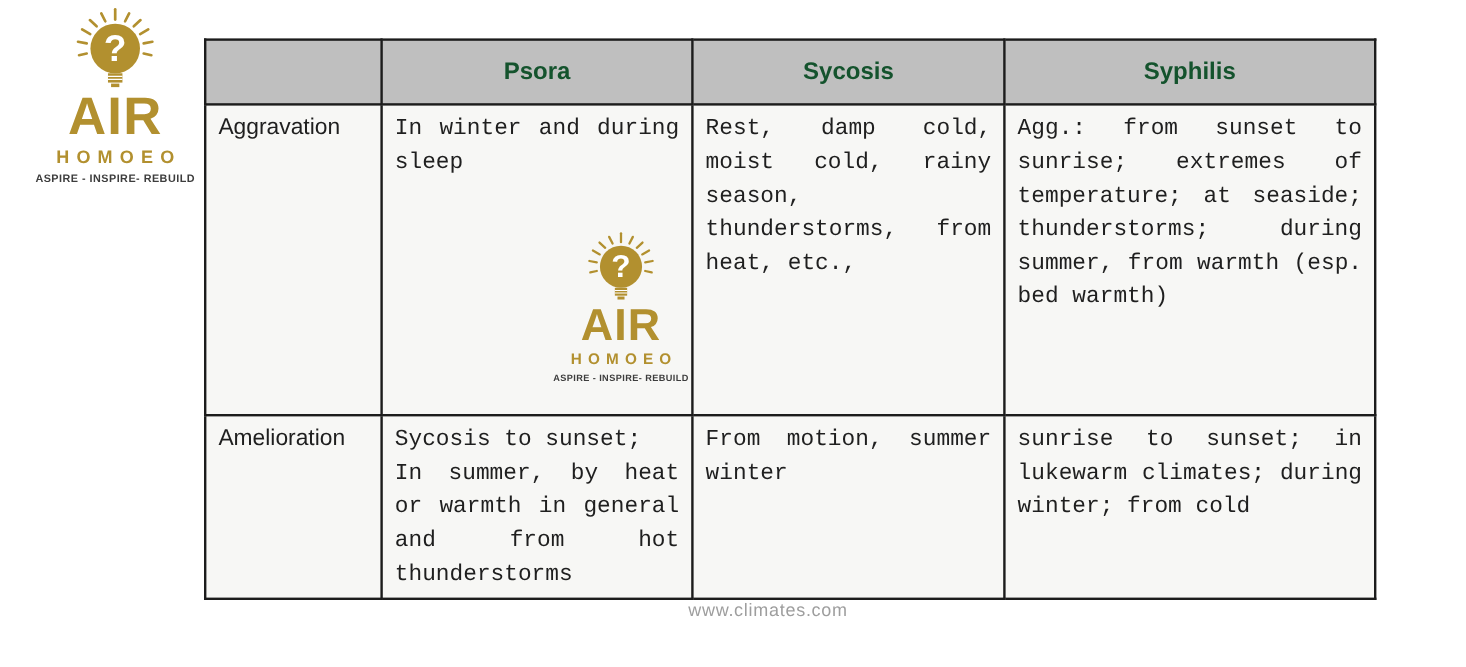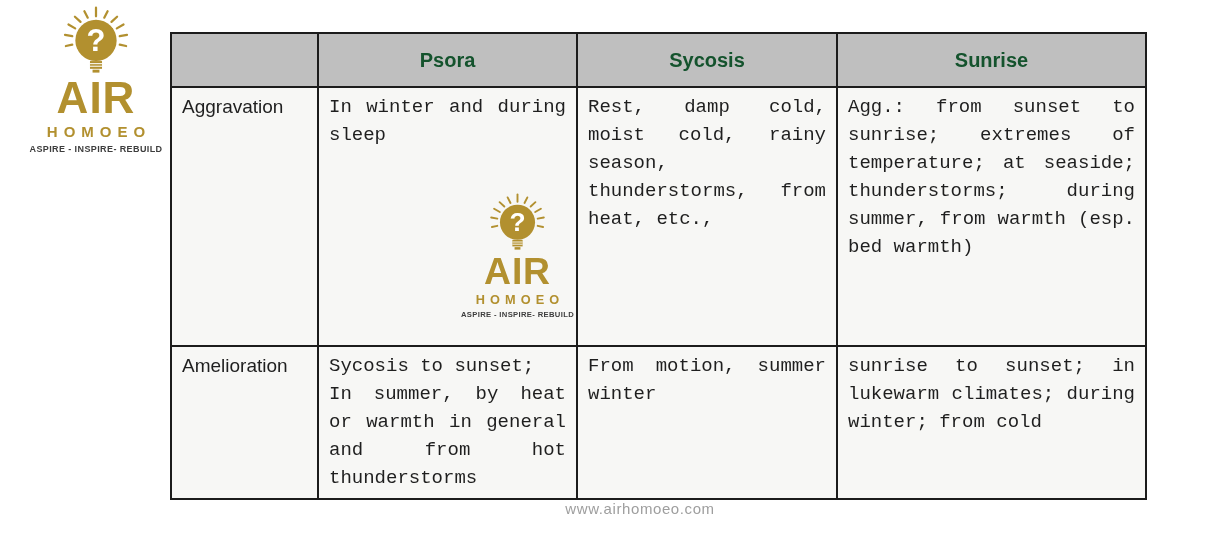--- a/index.html
+++ b/index.html
@@ -150,7 +150,7 @@
       <th></th>
       <th>Psora</th>
       <th>Sycosis</th>
-      <th>Sunrise</th>
+      <th>Syphilis</th>
     </tr>
     <tr class="row-agg">
       <td class="rowlabel">Aggravation</td>

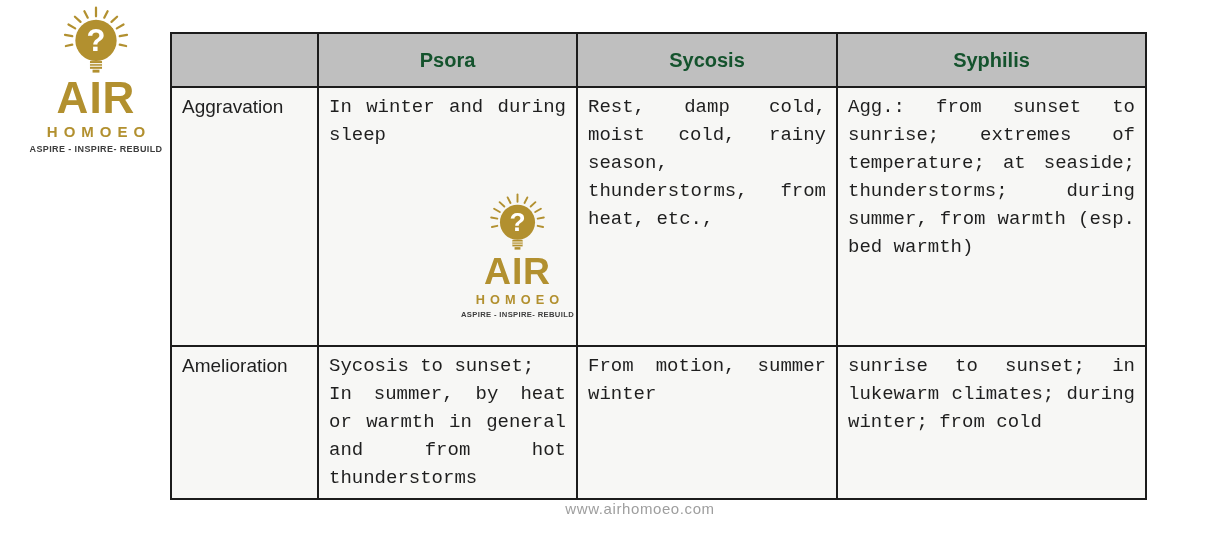--- a/index.html
+++ b/index.html
@@ -199,6 +199,6 @@
   <div class="tagline">ASPIRE - INSPIRE- REBUILD</div>
 </div>
 
-<div class="footer-url">www.airhomoeo.com</div>
+<div class="footer-url">www.climates.com</div>
 
 </body></html>

